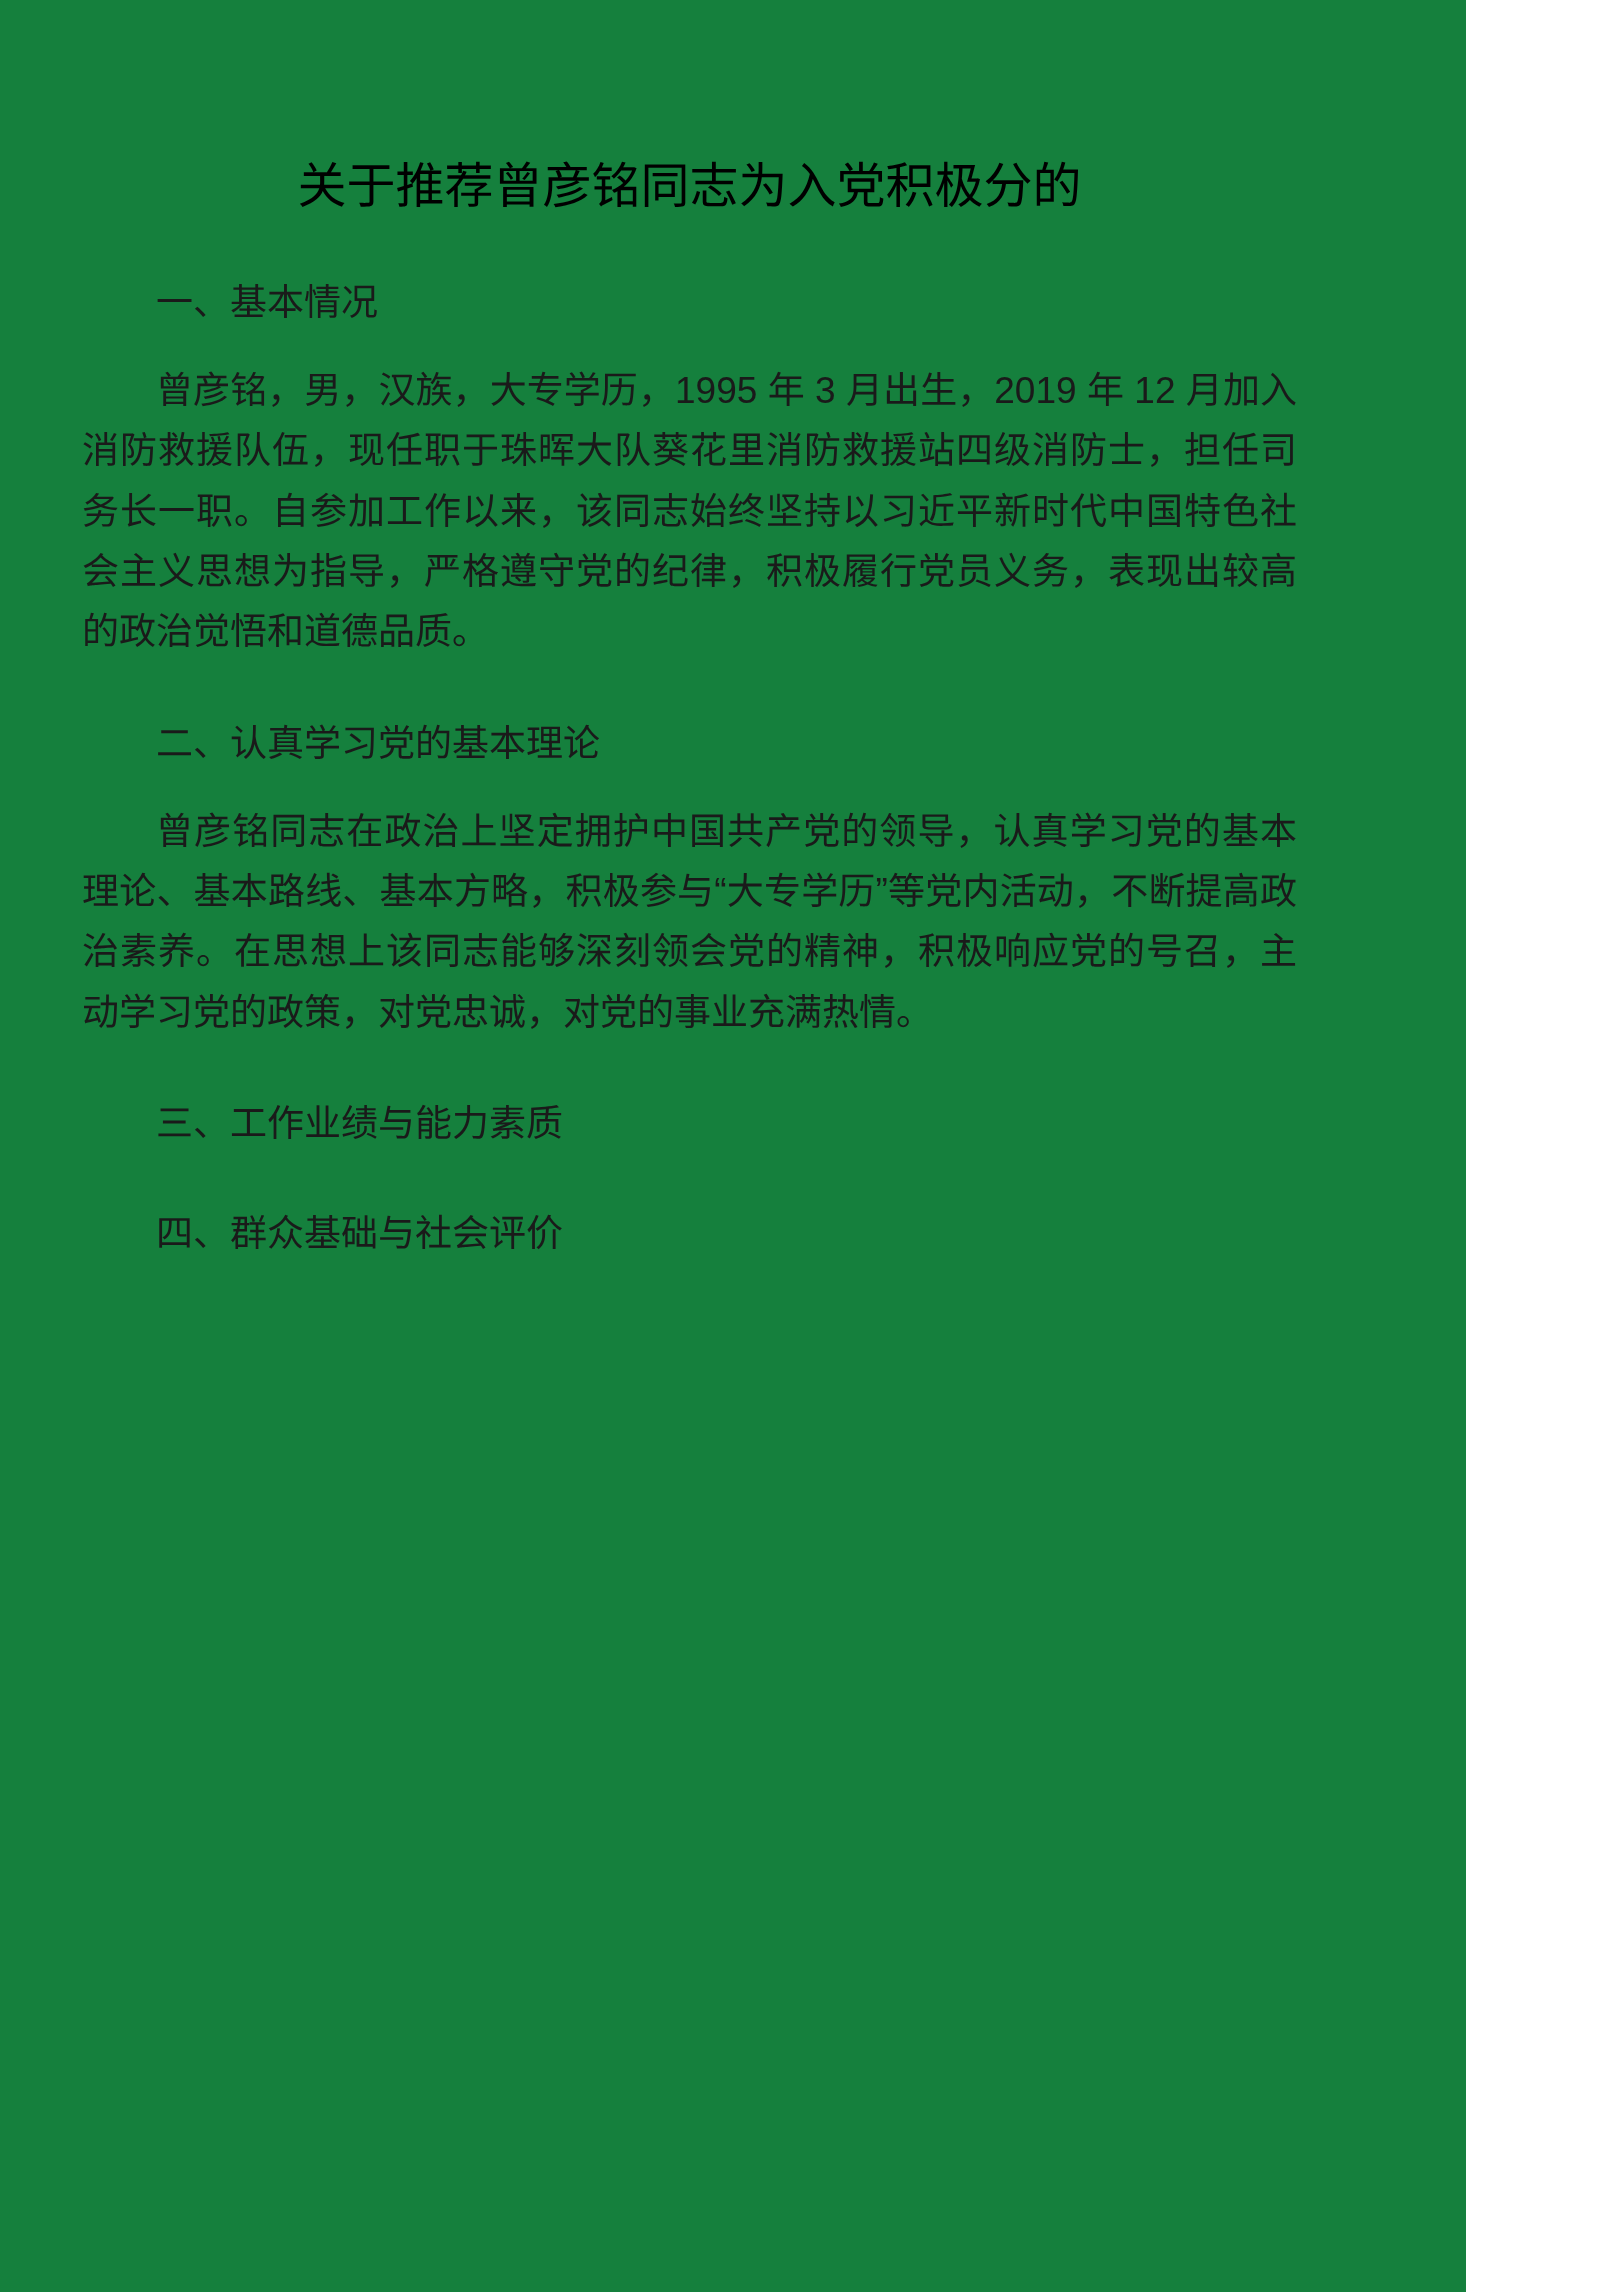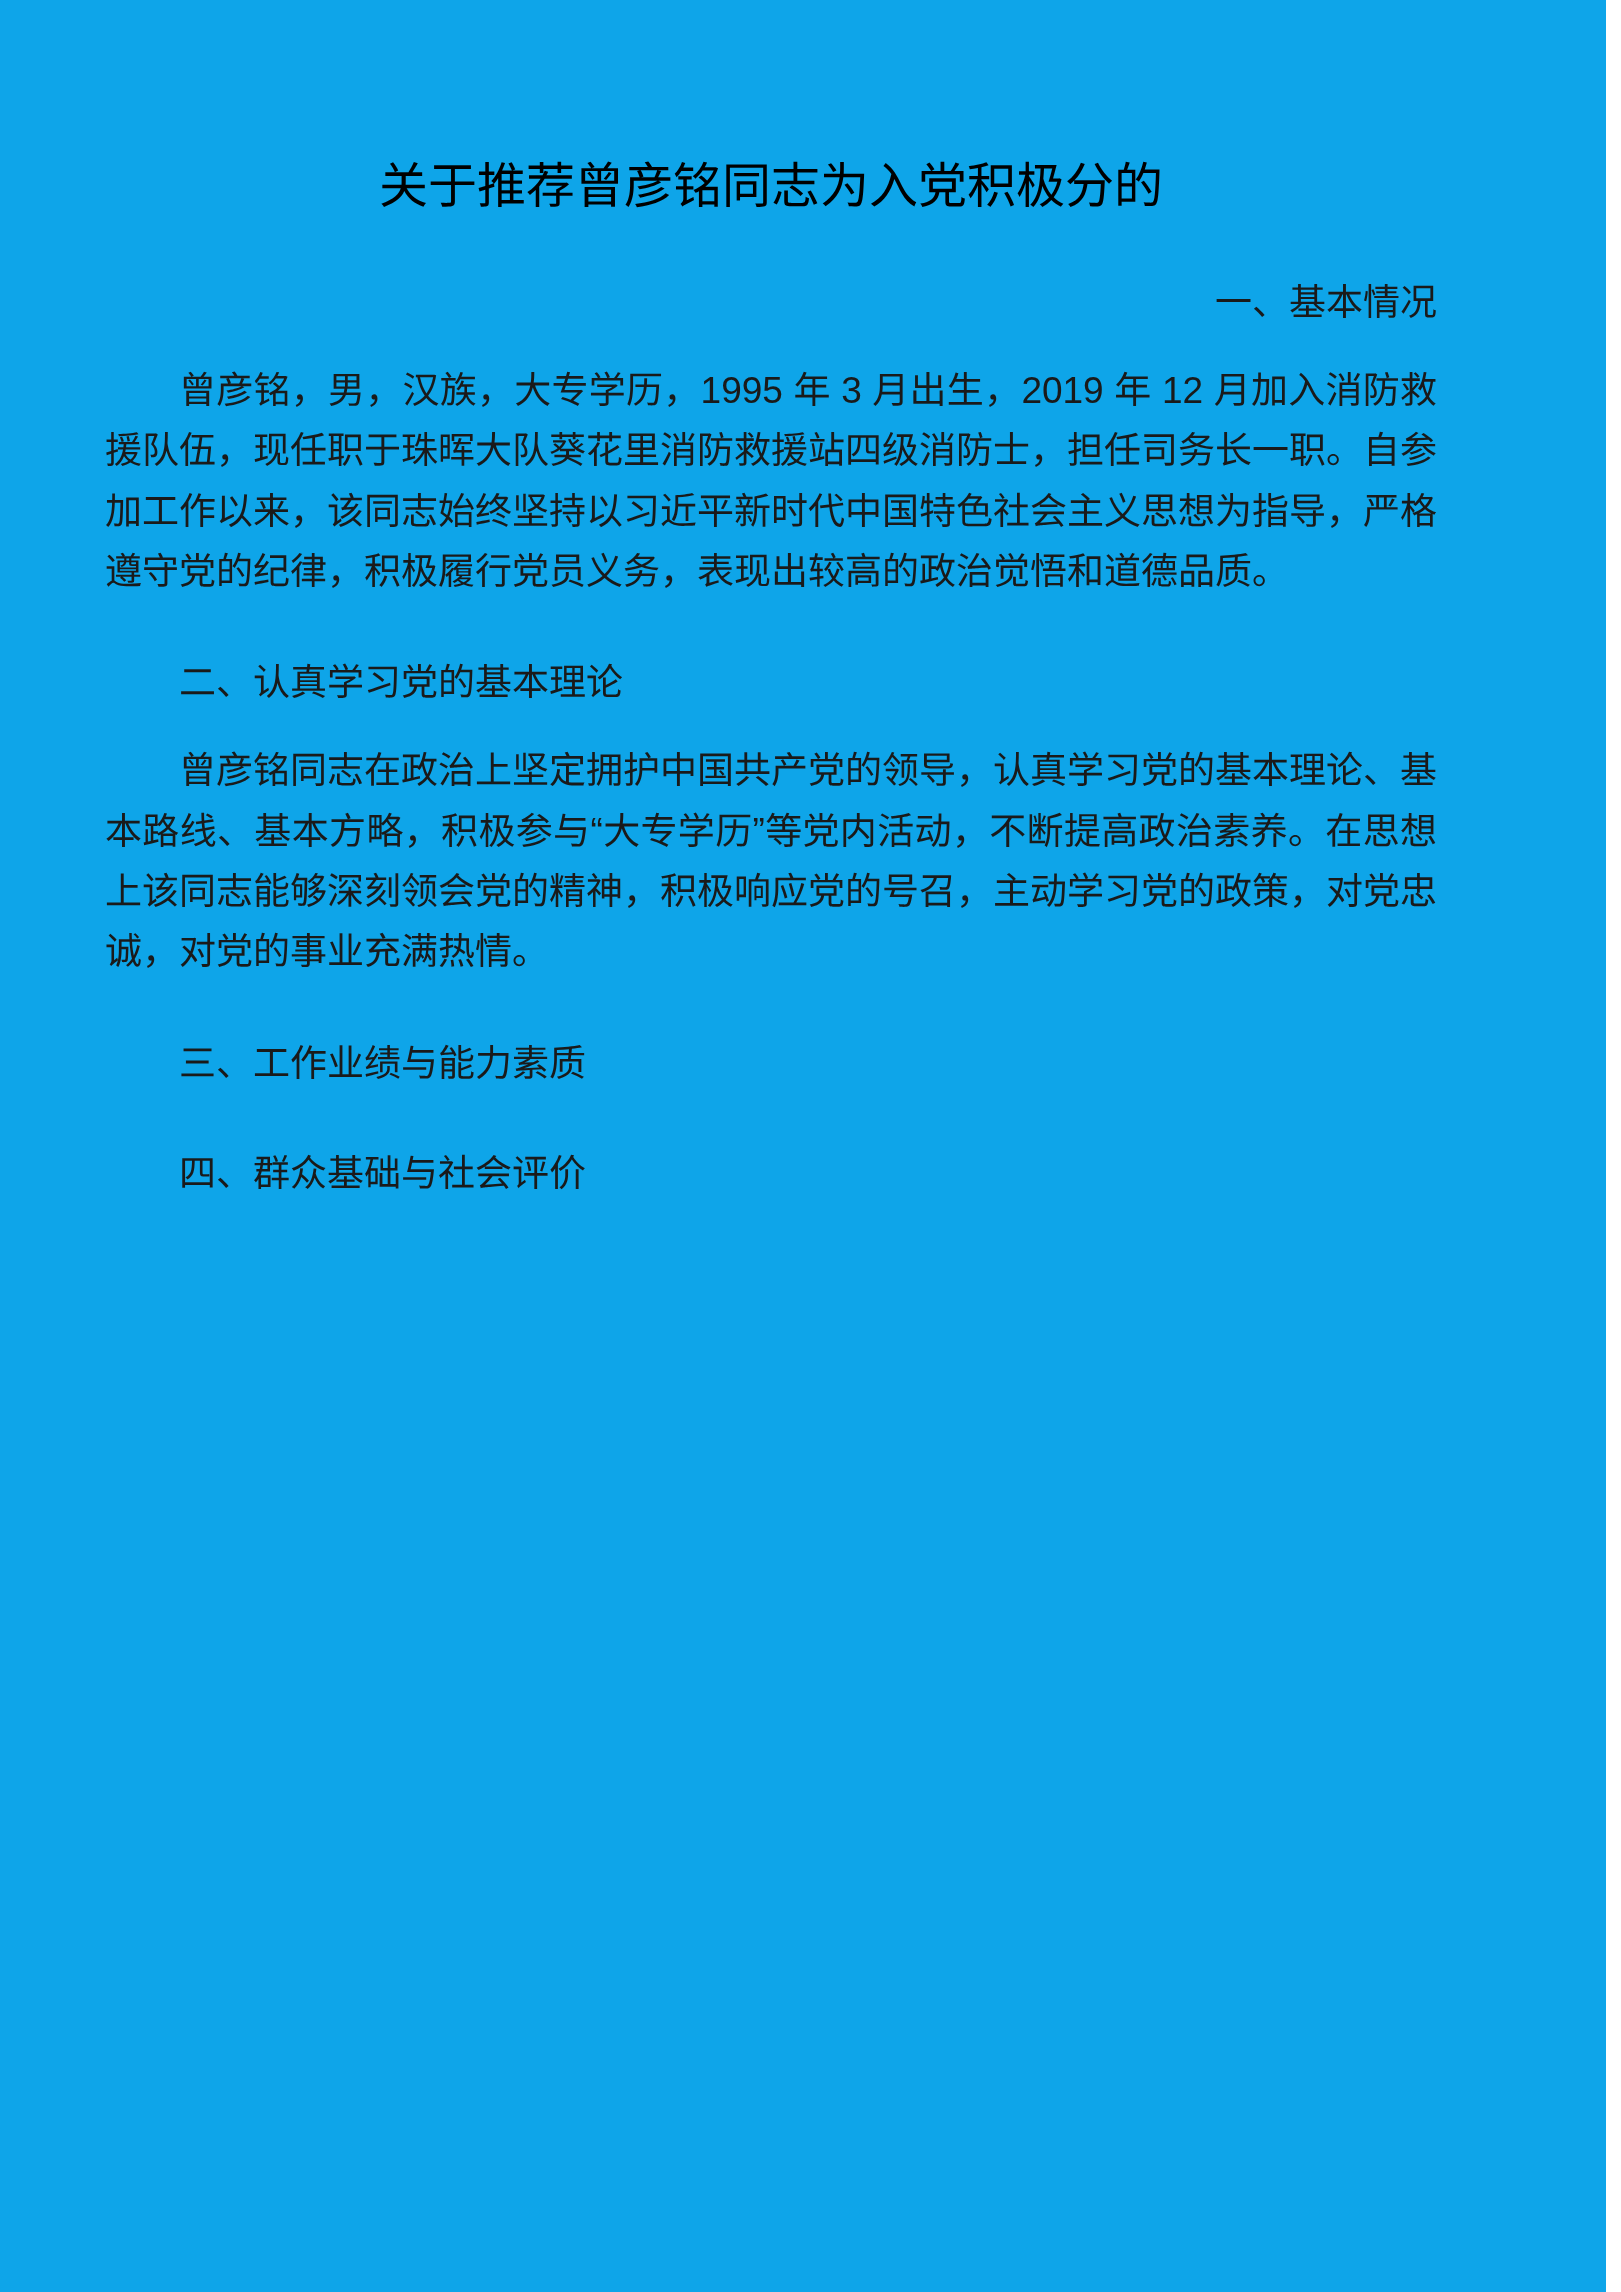--- a/index.html
+++ b/index.html
@@ -9,12 +9,12 @@
     }
     .page {
       position: relative;
-      width: 1606px;
+      width: 1466px;
       min-height: 2293px;
       box-sizing: border-box;
-      background: #0ea5e9;
+      background: #15803d;
       color: #1a1a1a;
-      padding: 147px 169px 118px 105px;
+      padding: 147px 169px 118px 82px;
       font-family: "Liberation Sans", sans-serif;
     }
     .doc-title {

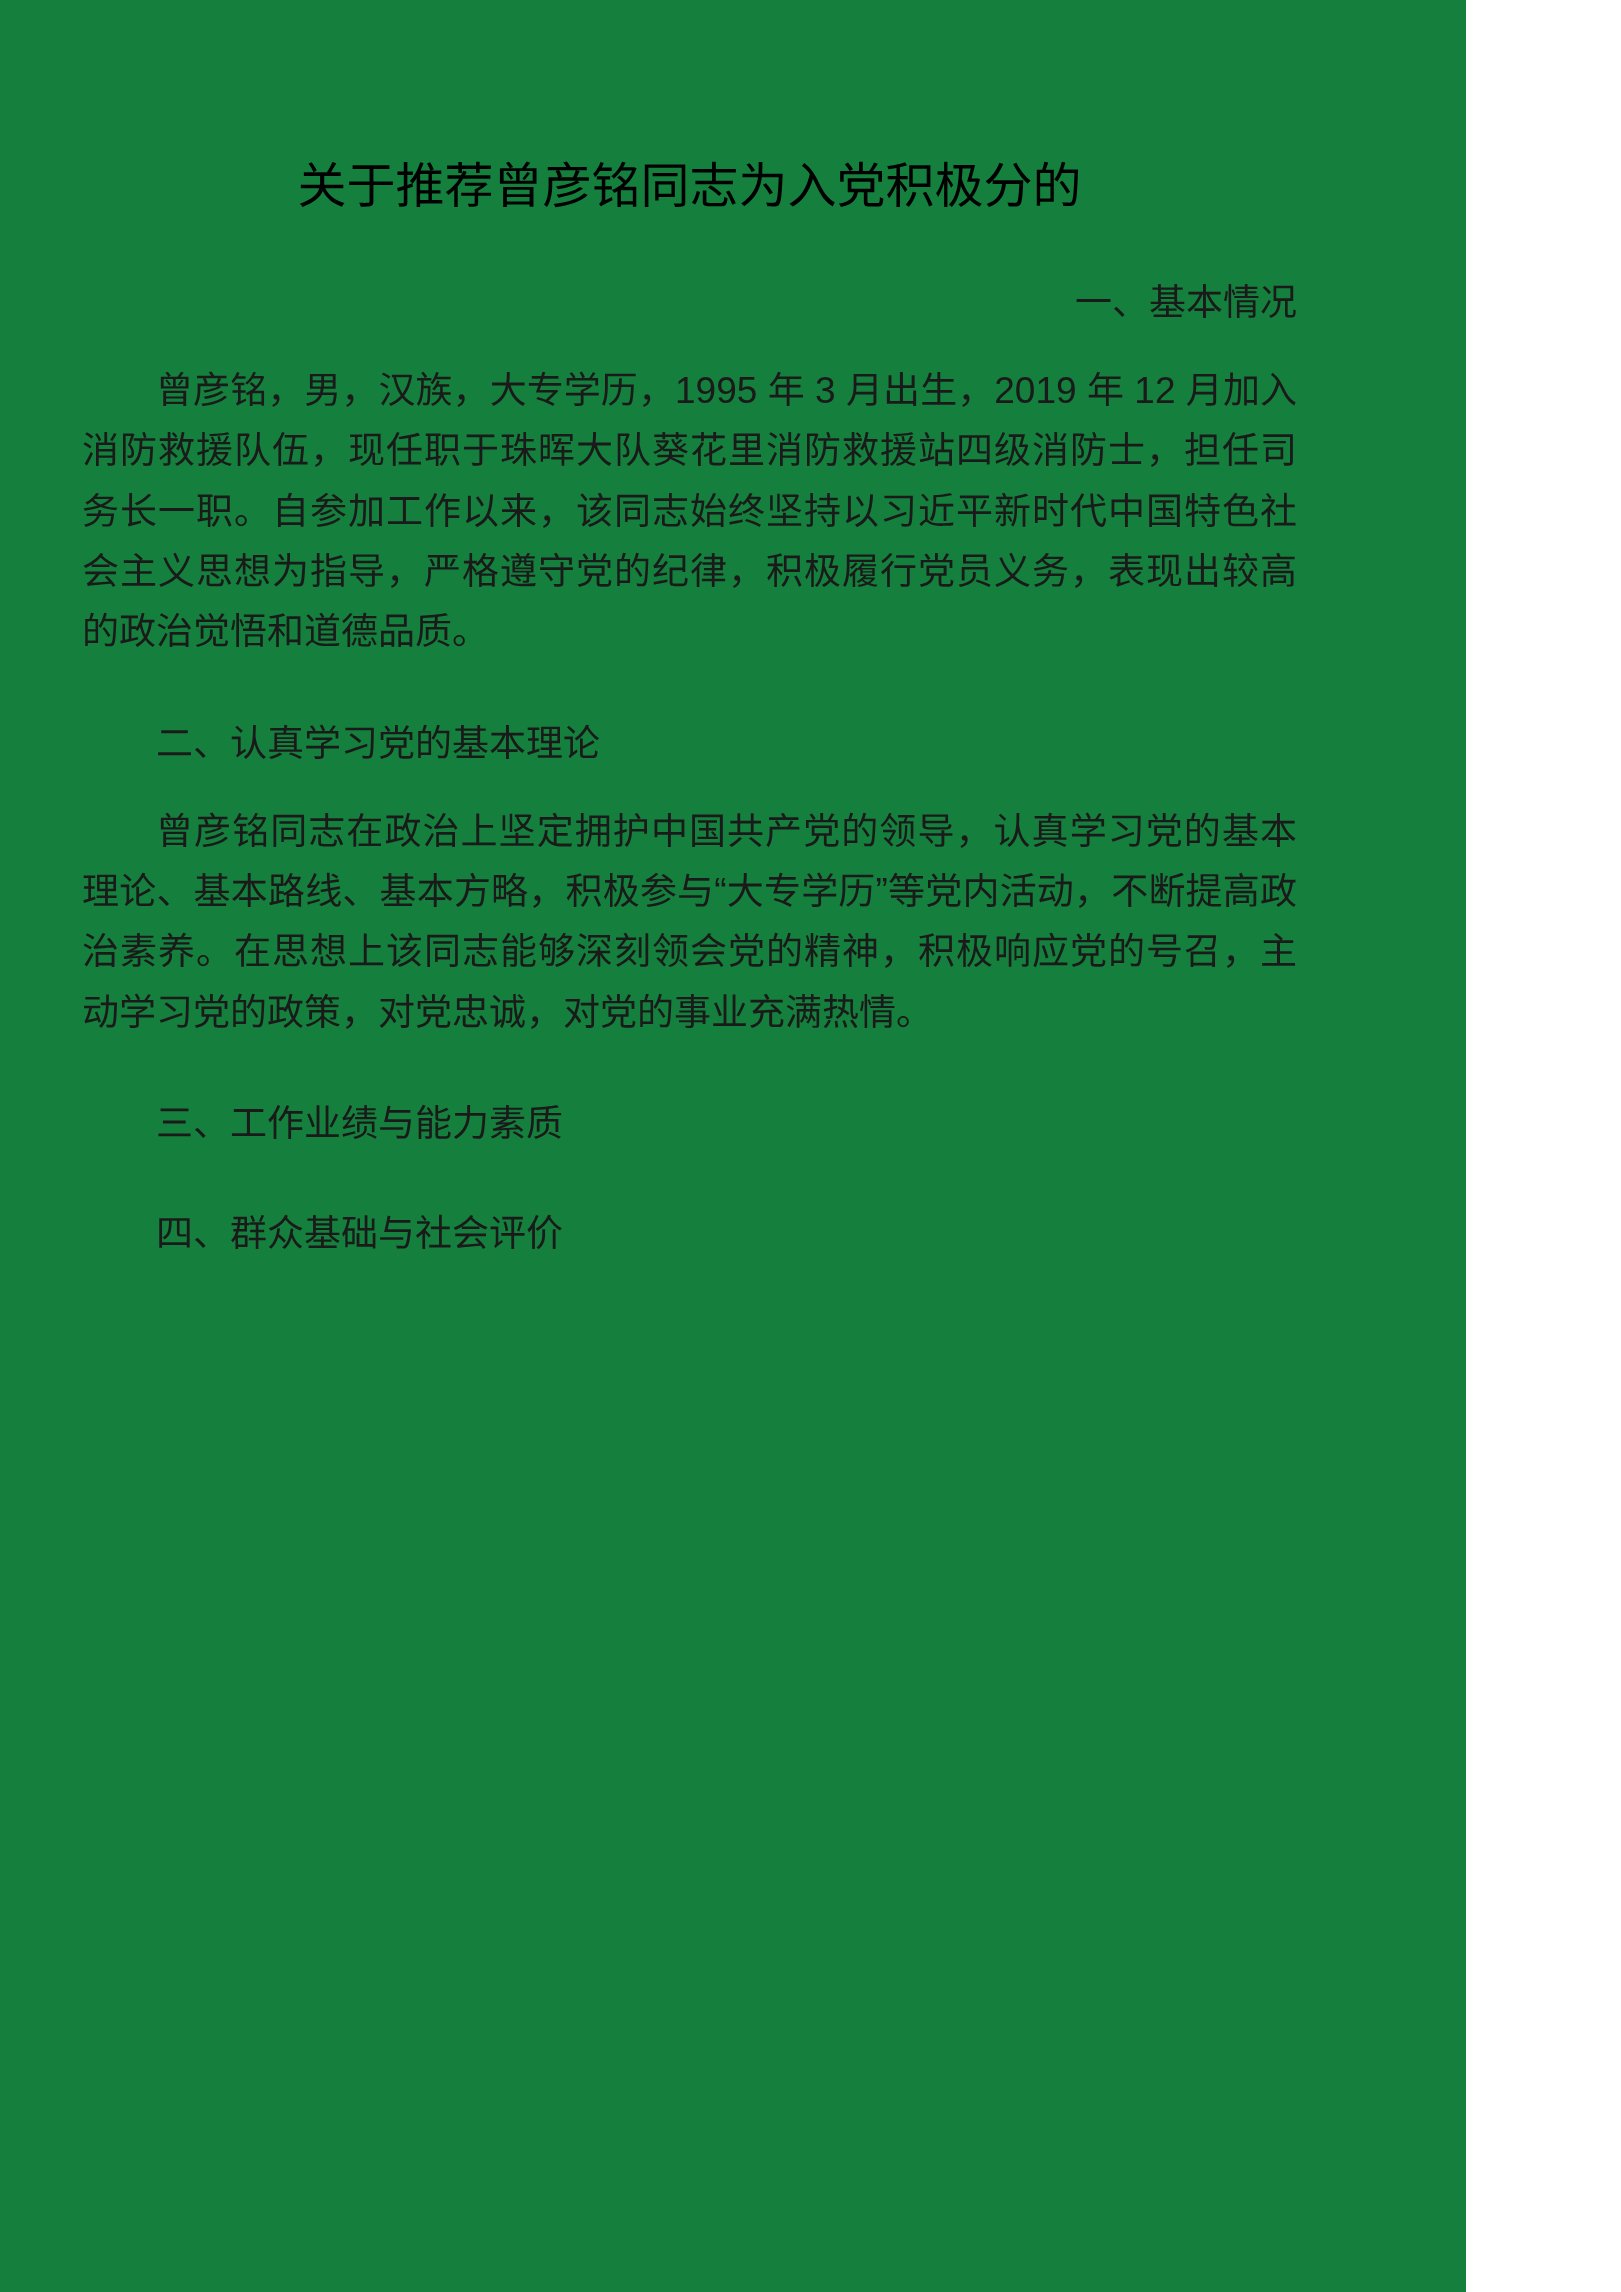--- a/index.html
+++ b/index.html
@@ -47,7 +47,6 @@
     }
     .section-heading:first-of-type {
       margin-top: 23.5px;
-      text-align: right;
     }
   </style>
 </head>

